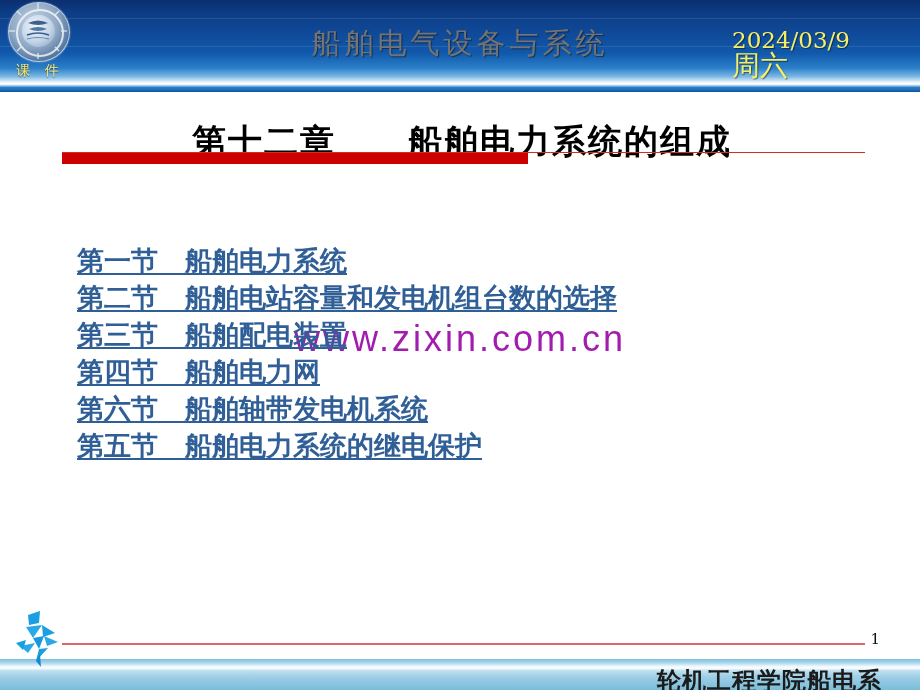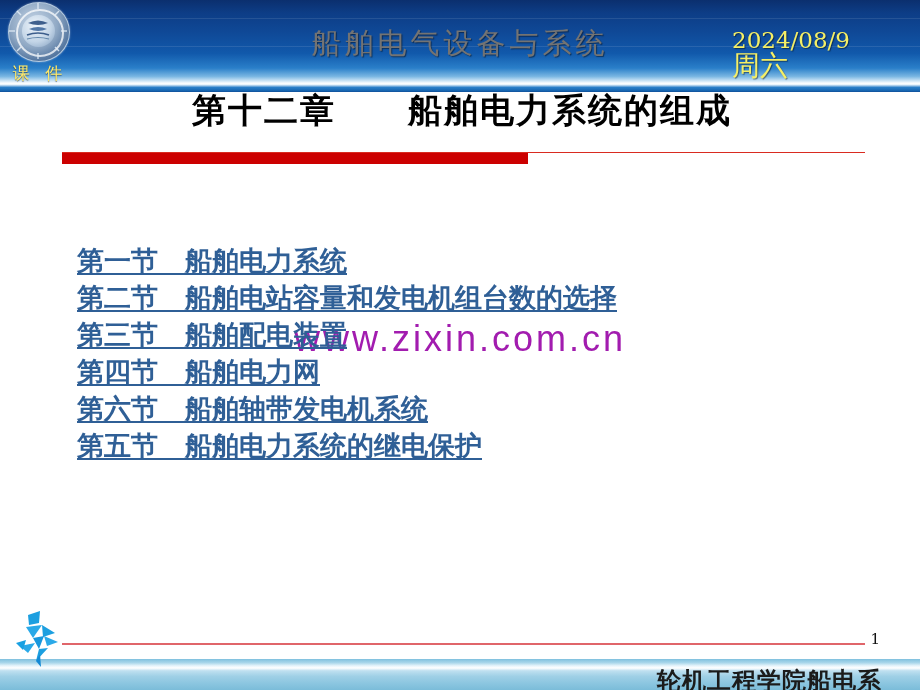--- a/index.html
+++ b/index.html
@@ -282,7 +282,7 @@
   <div class="header-title">船舶电气设备与系统</div>
 
   <div class="header-date">
-    <span>2024/08/9</span>
+    <span>2024/03/9</span>
     <span class="dow">周六</span>
   </div>
 

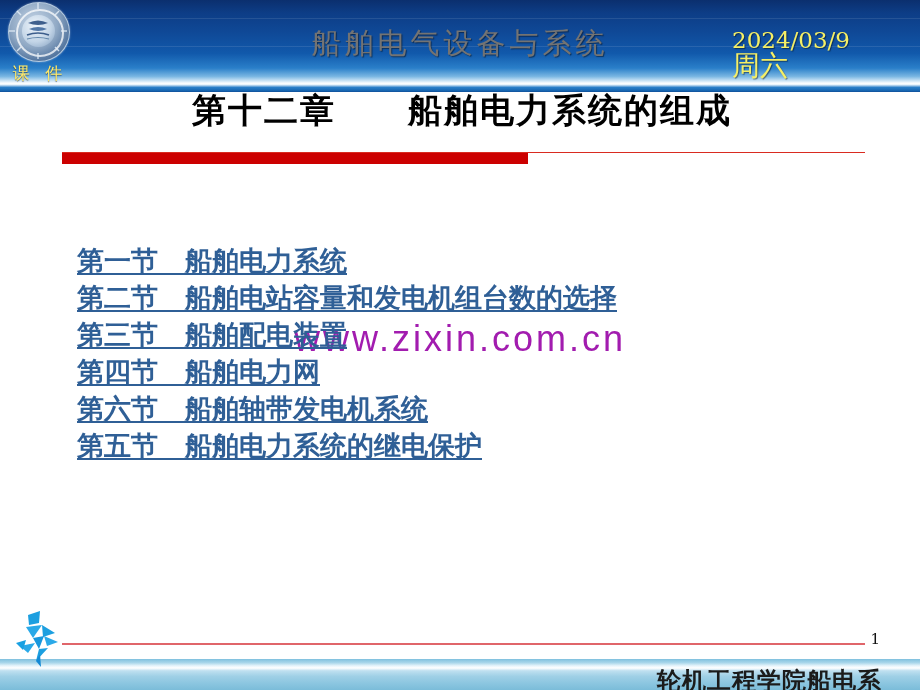--- a/index.html
+++ b/index.html
@@ -99,7 +99,7 @@
     left: 4px; top: 62px;
     width: 72px;
     color: #ffe96a;
-    font-size: 17px;
+    font-size: 14px;
     letter-spacing: 5px;
     text-align: center;
     font-family: "DejaVu Sans", sans-serif;

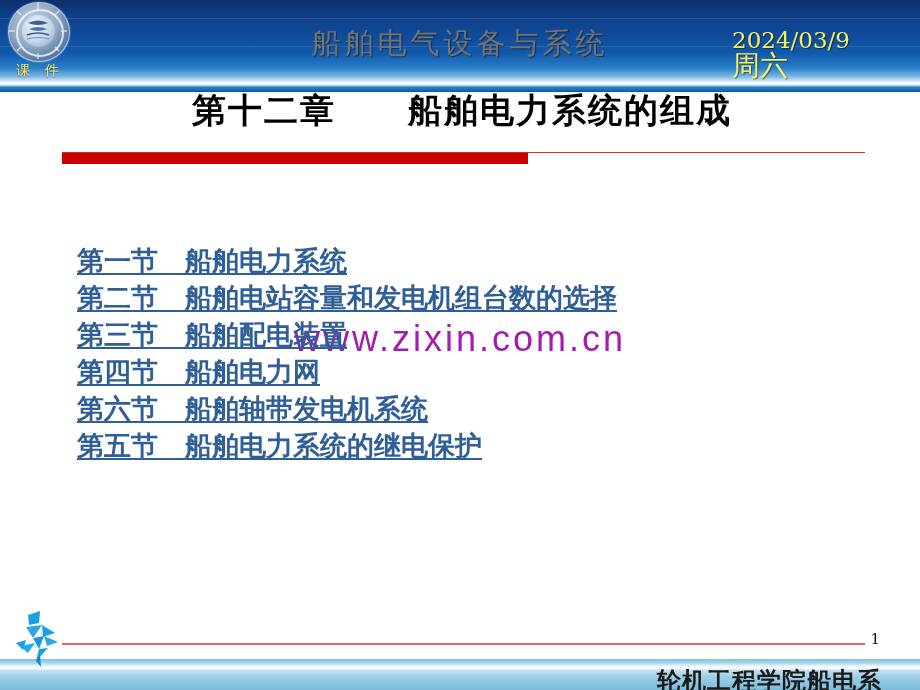--- a/index.html
+++ b/index.html
@@ -138,7 +138,7 @@
   
   .slide-title {
     position: absolute;
-    left: 62px; top: 88px;
+    left: 62px; top: 119px;
     width: 800px;
     font-size: 34px;
     font-weight: bold;

